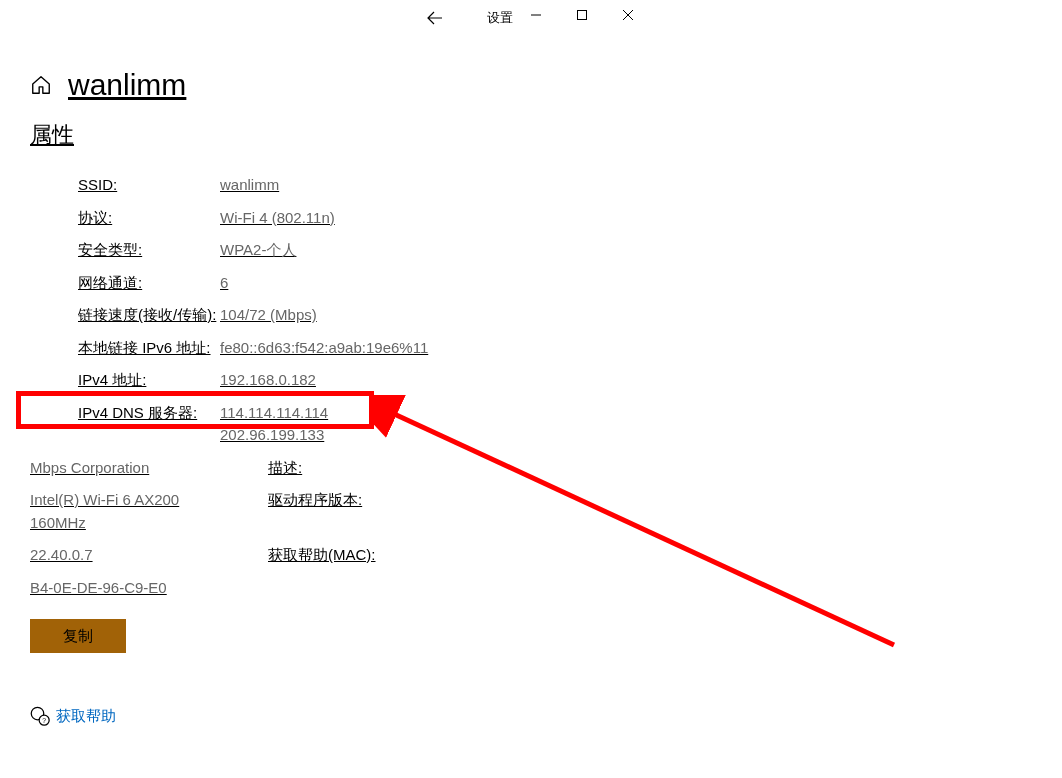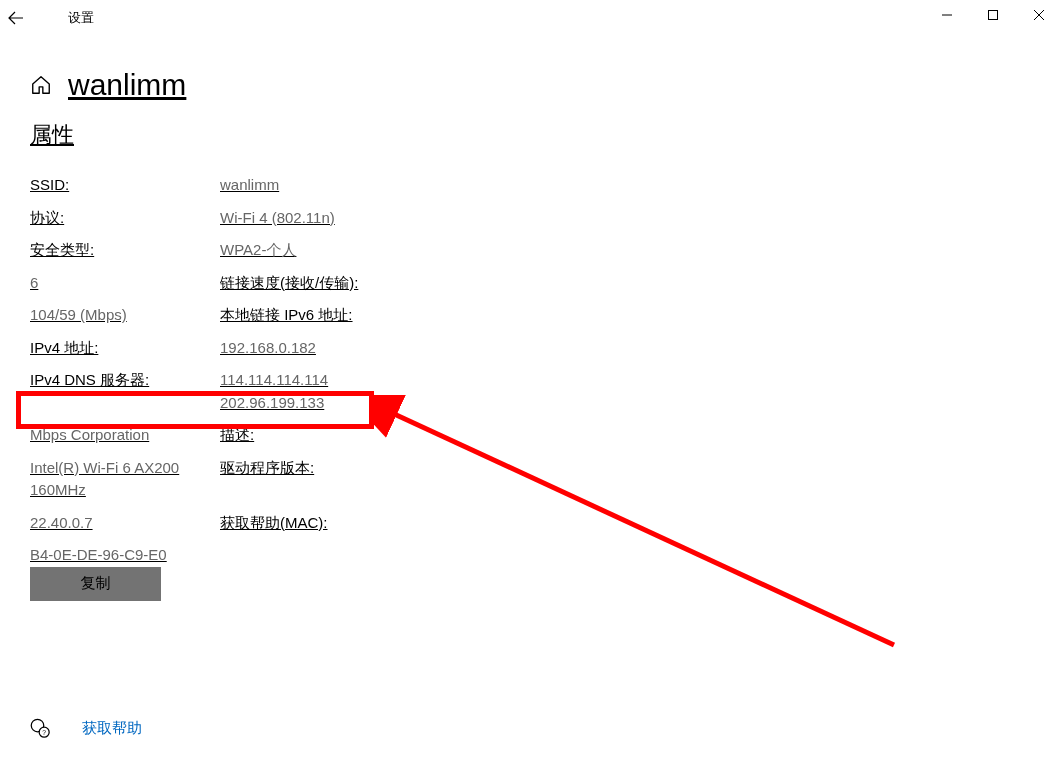--- a/index.html
+++ b/index.html
@@ -19,8 +19,8 @@
       height: 36px;
       display: flex;
       align-items: center;
-      justify-content: space-between;
-      padding-left: 0;
+      justify-content: center;
+      padding-left: 8px;
     }
     .titlebar-left {
       display: flex;

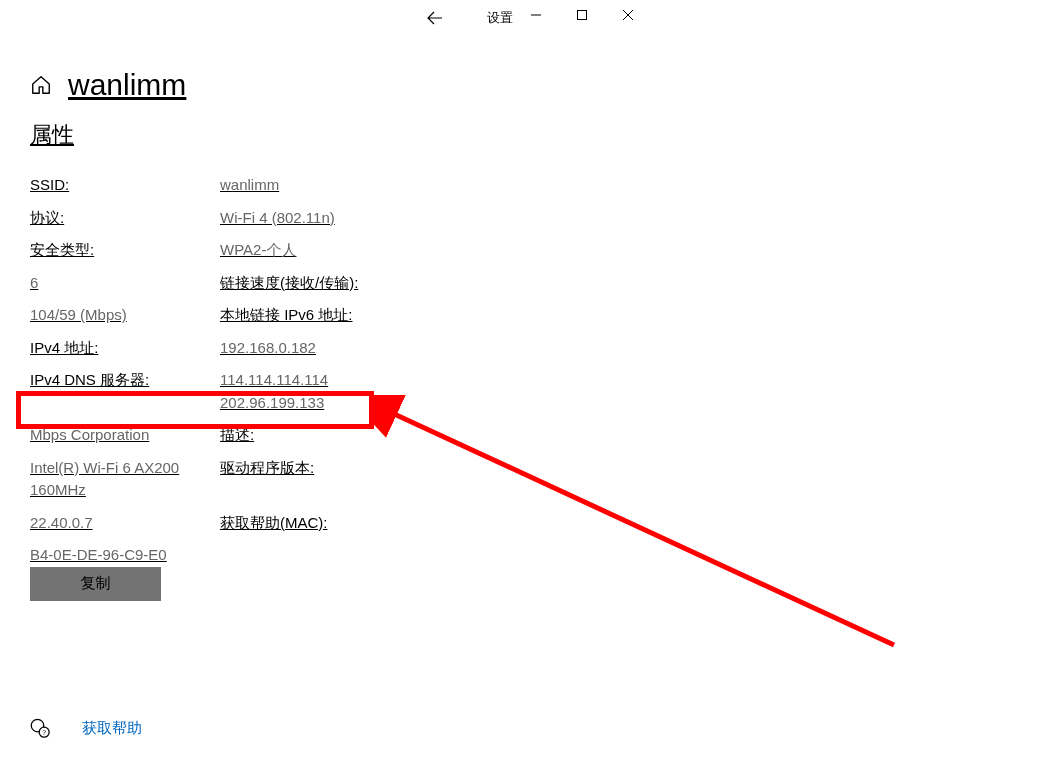--- a/index.html
+++ b/index.html
@@ -88,6 +88,7 @@
     }
     .prop-label {
       color: #000;
+      margin-left: 48px;
     }
     .prop-value {
       color: #666;

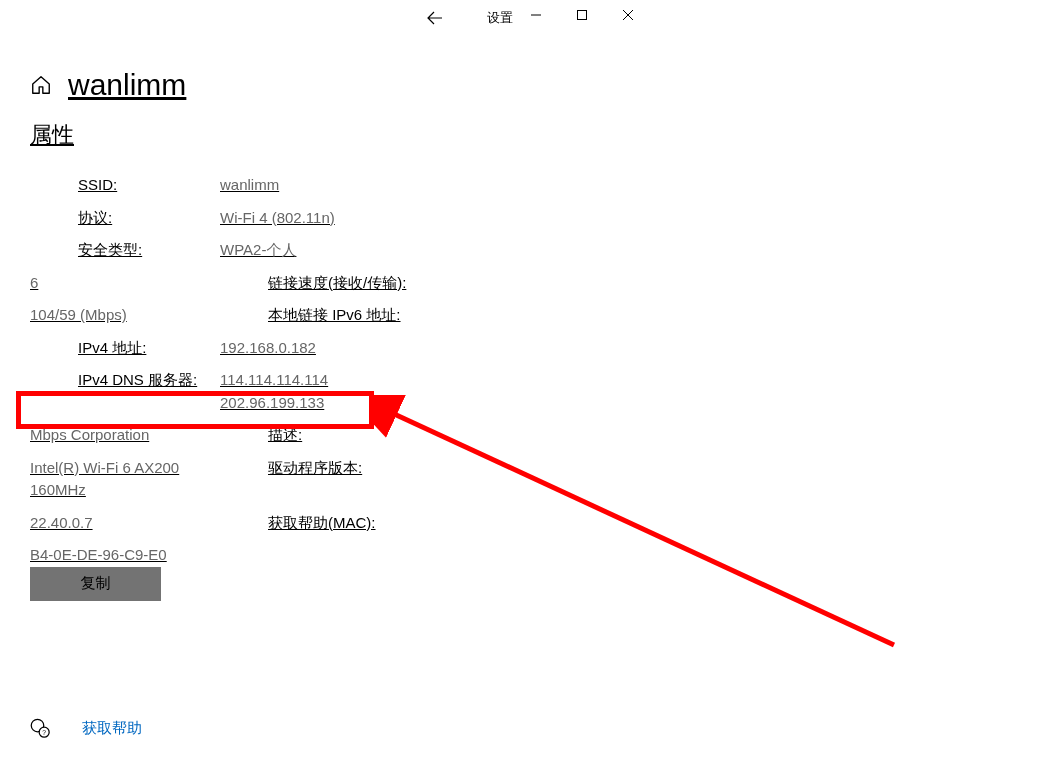--- a/index.html
+++ b/index.html
@@ -186,6 +186,7 @@
     <div class="prop-value">WPA2-个人</div>
 
 
+    <div class="prop-label">网络通道:</div>
     <div class="prop-value">6</div>
 
     <div class="prop-label">链接速度(接收/传输):</div>

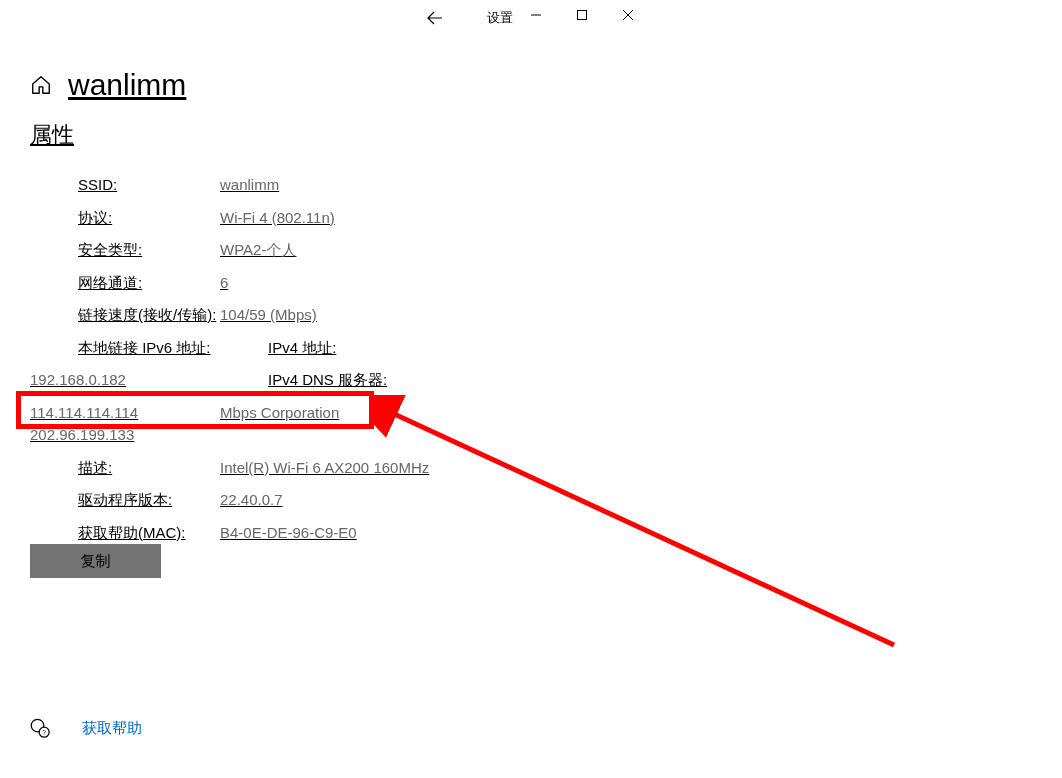--- a/index.html
+++ b/index.html
@@ -190,7 +190,7 @@
     <div class="prop-value">6</div>
 
     <div class="prop-label">链接速度(接收/传输):</div>
-    <div class="prop-value">104/59 (Mbps)</div>
+    <div class="prop-value">104/72 (Mbps)</div>
 
     <div class="prop-label">本地链接 IPv6 地址:</div>
 

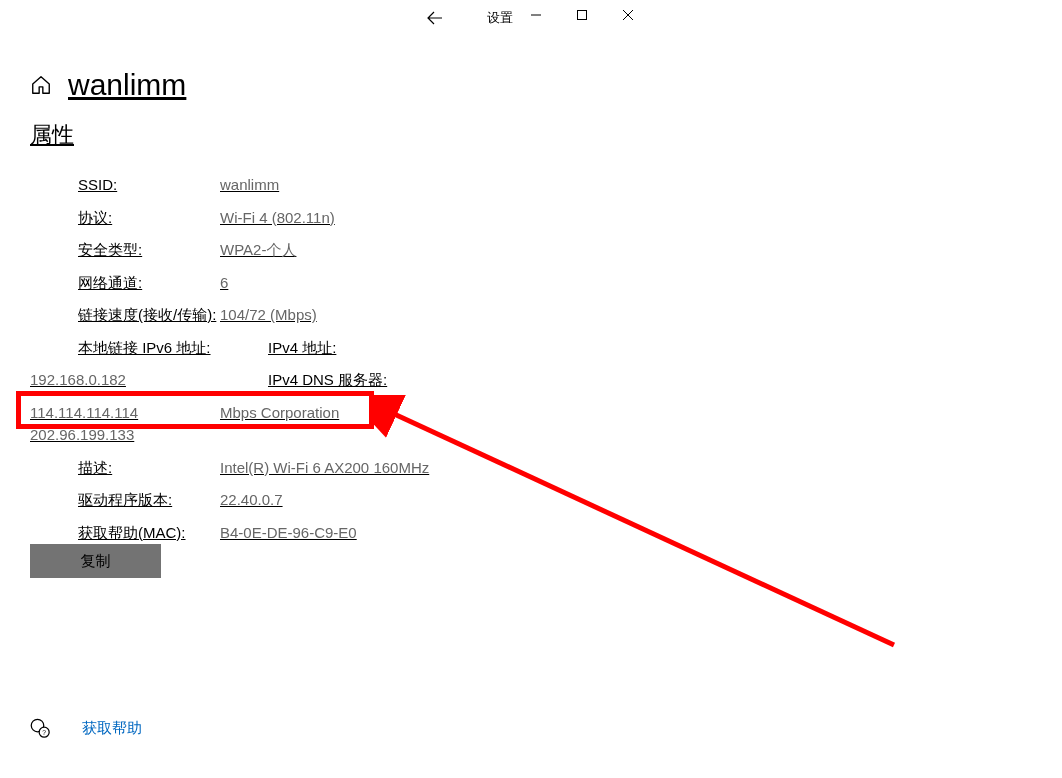--- a/index.html
+++ b/index.html
@@ -193,6 +193,7 @@
     <div class="prop-value">104/72 (Mbps)</div>
 
     <div class="prop-label">本地链接 IPv6 地址:</div>
+    <div class="prop-value">fe80::6d63:f542:a9ab:19e6%11</div>
 
     <div class="prop-label">IPv4 地址:</div>
     <div class="prop-value">192.168.0.182</div>

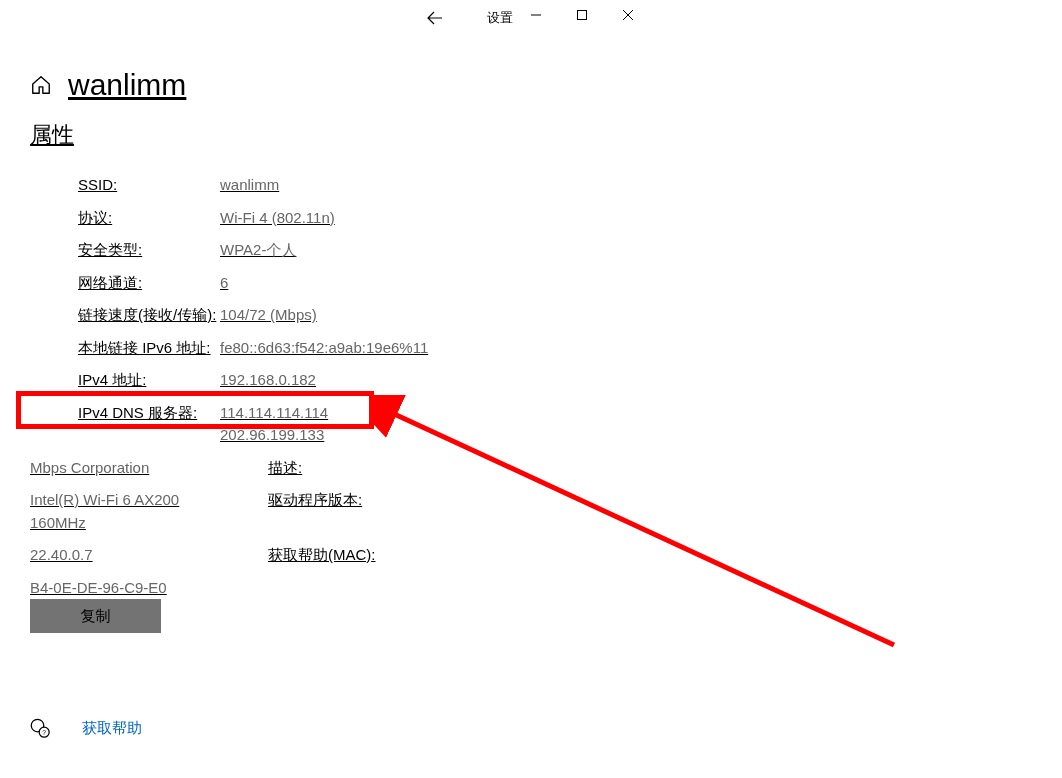--- a/index.html
+++ b/index.html
@@ -94,14 +94,14 @@
       color: #666;
     }
     .copy-btn {
-      width: 131px;
+      width: 96px;
       height: 34px;
-      background: #737373;
+      background: #a16207;
       border: none;
       font-size: 15px;
       color: #000;
       cursor: pointer;
-      margin-top: 0;
+      margin-top: 20px;
     }
     .help-row {
       position: absolute;

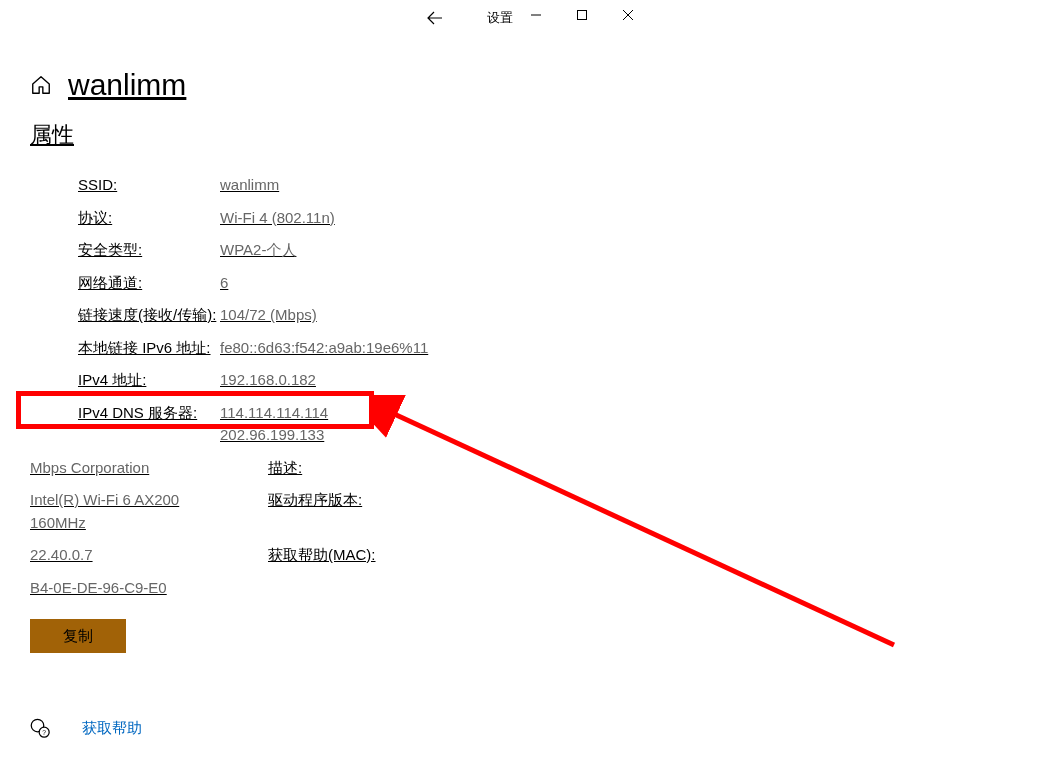--- a/index.html
+++ b/index.html
@@ -105,11 +105,11 @@
     }
     .help-row {
       position: absolute;
-      bottom: 40px;
+      bottom: 52px;
       left: 30px;
       display: flex;
       align-items: center;
-      gap: 32px;
+      gap: 6px;
       text-align: right;
     }
     .help-icon {

